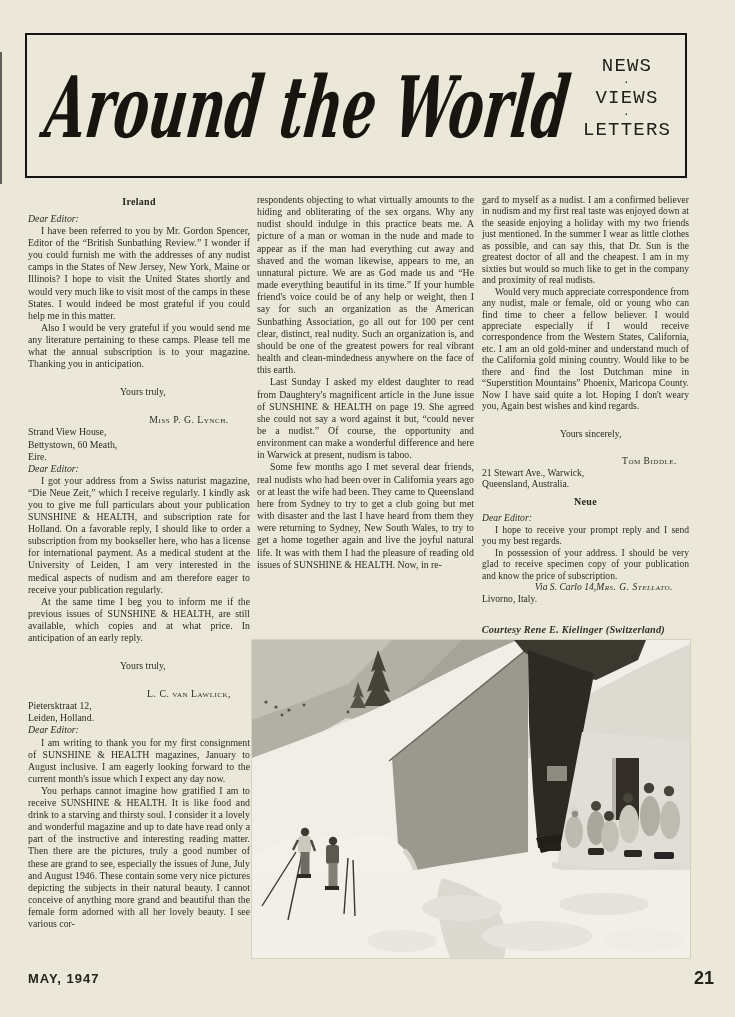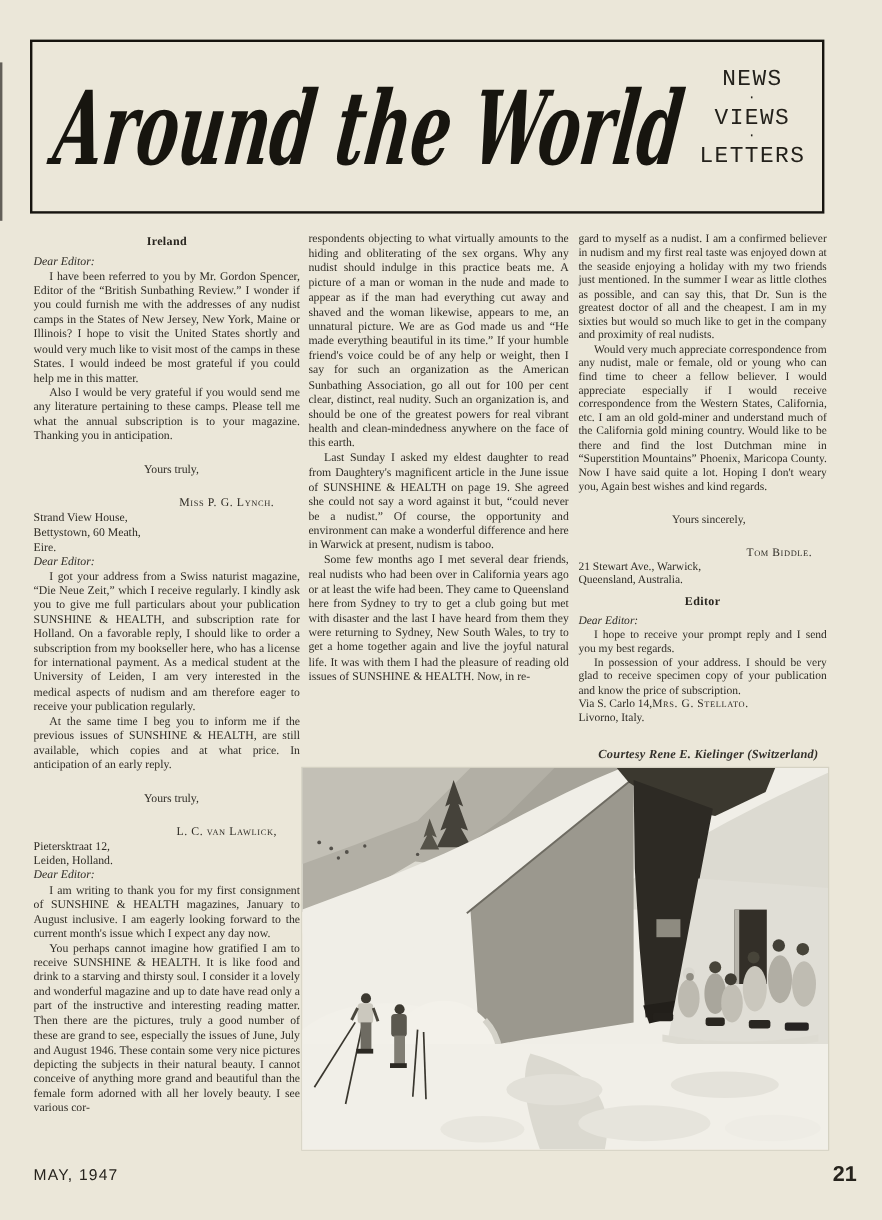--- a/index.html
+++ b/index.html
@@ -116,7 +116,7 @@
     <p class="addr">Queensland, Australia.</p>
 
     <section>
-      <h2 class="heading">Editor</h2>
+      <h2 class="heading">Neue</h2>
       <p class="sal">Dear Editor:</p>
       <p class="body-p">I hope to receive your prompt reply and I send you my best regards.</p>
       <p class="body-p">In possession of your address. I should be very glad to receive specimen copy of your publication and know the price of subscription.</p>

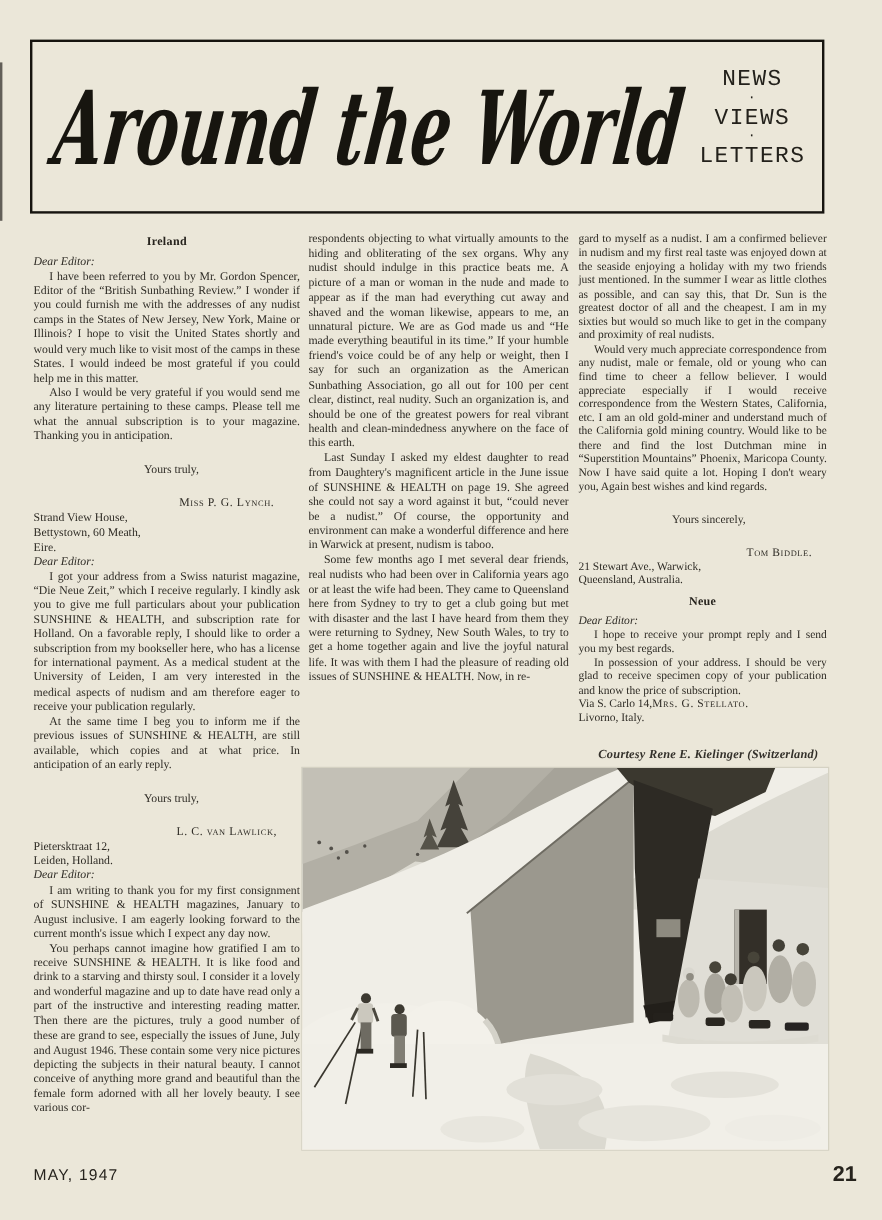--- a/index.html
+++ b/index.html
@@ -36,7 +36,7 @@
   .pl64{padding-left:62px;}
   .pl130{padding-left:128px;}
   .addr{margin:0;text-align:left;text-indent:0;}
-  .via-line{margin:0;display:flex;justify-content:flex-start;padding-right:16px;text-align:left;}
+  .via-line{margin:0;display:flex;justify-content:flex-end;padding-right:16px;text-align:left;font-style:italic;}
   .via-line .sig-inline{font-variant:small-caps;letter-spacing:.5px;}
   
   .caption{position:absolute;left:250px;top:624px;width:432px;text-align:right;

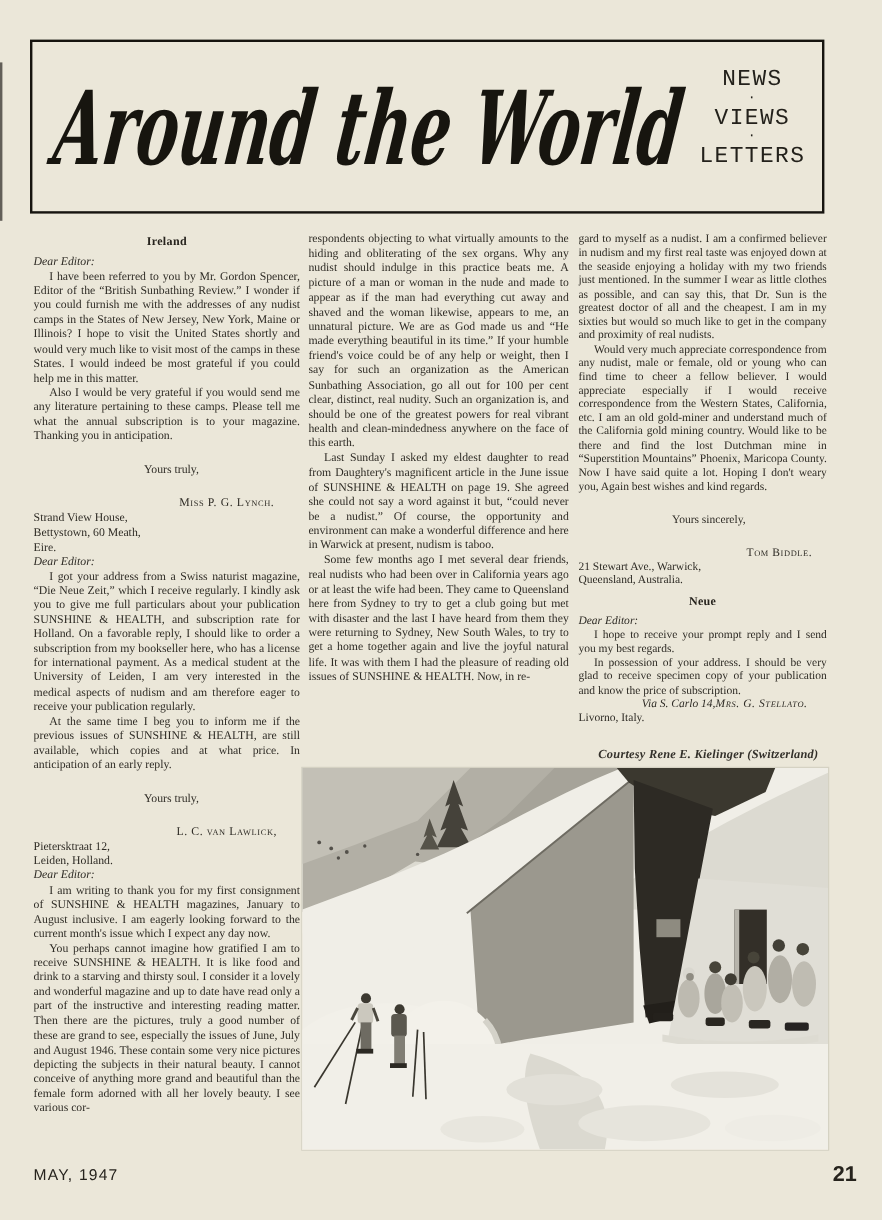--- a/index.html
+++ b/index.html
@@ -39,7 +39,7 @@
   .via-line{margin:0;display:flex;justify-content:flex-end;padding-right:16px;text-align:left;font-style:italic;}
   .via-line .sig-inline{font-variant:small-caps;letter-spacing:.5px;}
   
-  .caption{position:absolute;left:250px;top:624px;width:432px;text-align:right;
+  .caption{position:absolute;left:233px;top:624px;width:432px;text-align:right;
     font-style:italic;font-weight:bold;font-size:10.3px;color:#33302a;letter-spacing:.2px;}
   .photo{position:absolute;left:252px;top:640px;width:438px;height:318px;box-shadow:0 0 0 1px rgba(60,55,40,.12);}
   .photo svg{display:block;width:100%;height:100%;}

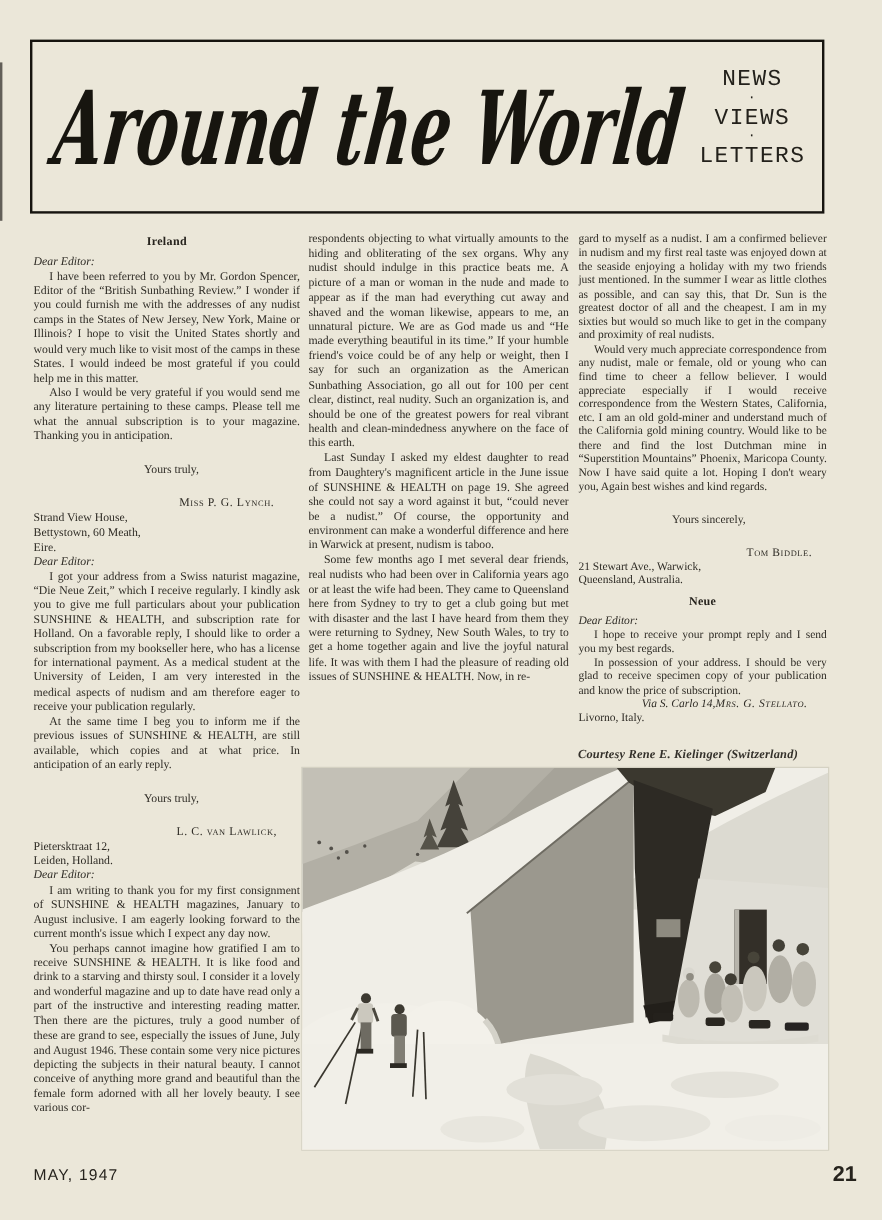--- a/index.html
+++ b/index.html
@@ -45,7 +45,7 @@
   .photo svg{display:block;width:100%;height:100%;}
   
   .footer-issue{position:absolute;left:28px;top:971px;font-family:"Liberation Sans", sans-serif;
-    font-weight:normal;font-size:13px;letter-spacing:1px;color:#26231d;}
+    font-weight:bold;font-size:13px;letter-spacing:1px;color:#26231d;}
   .footer-page{position:absolute;left:694px;top:968px;font-family:"Liberation Sans", sans-serif;
     font-weight:bold;font-size:18px;color:#26231d;}
 </style>

